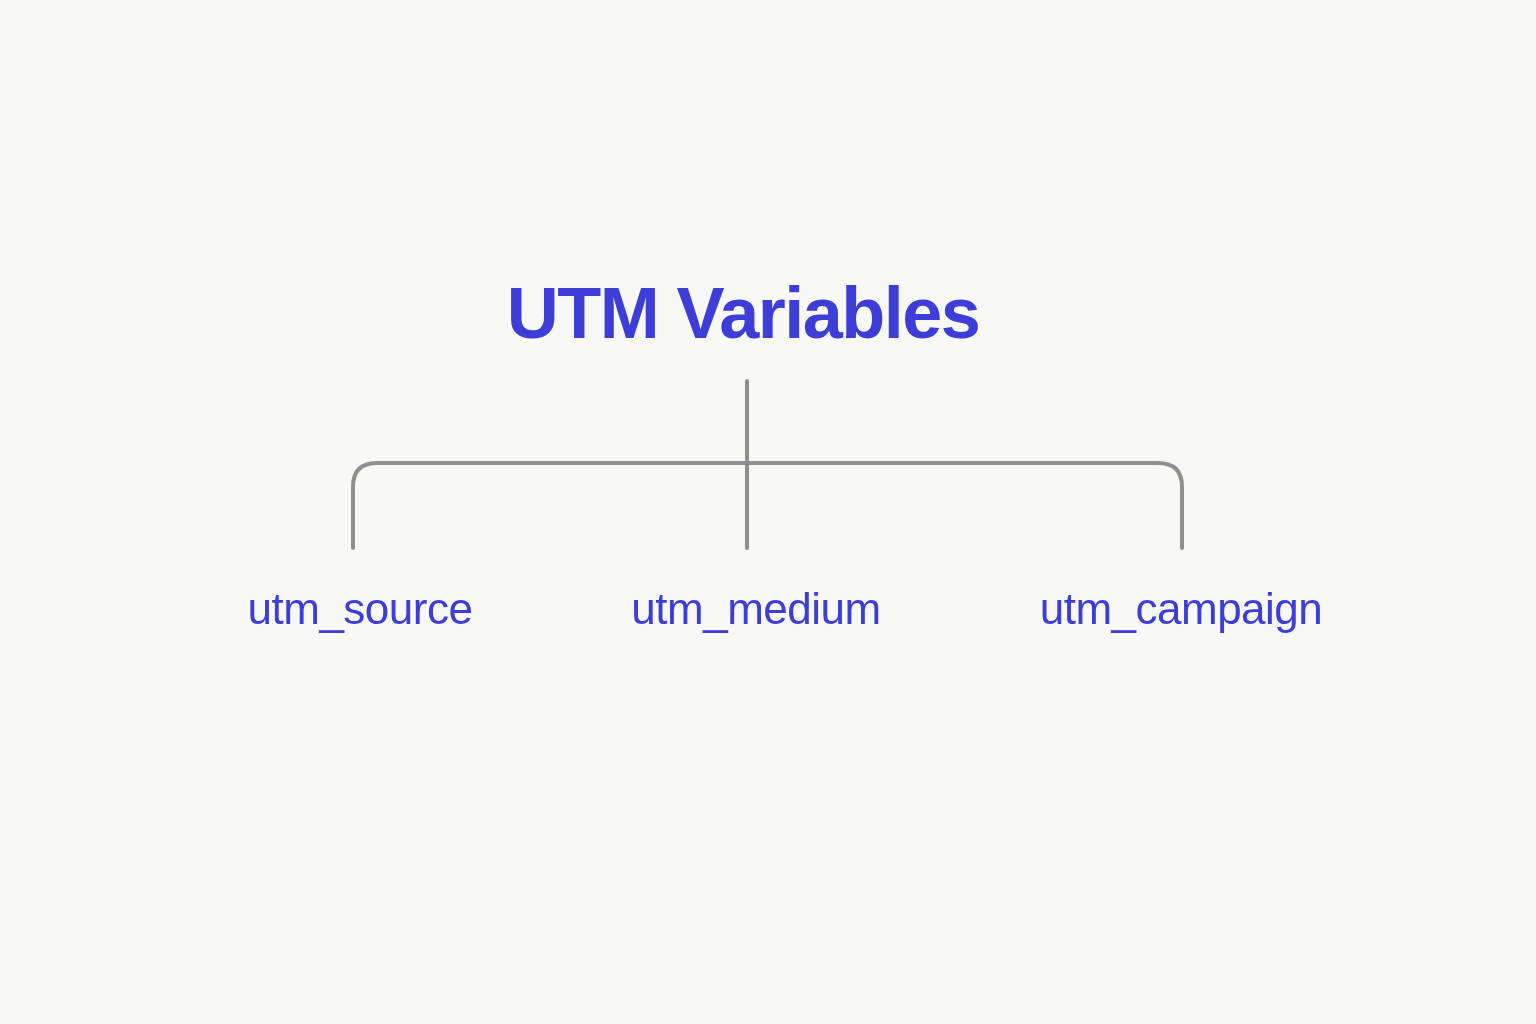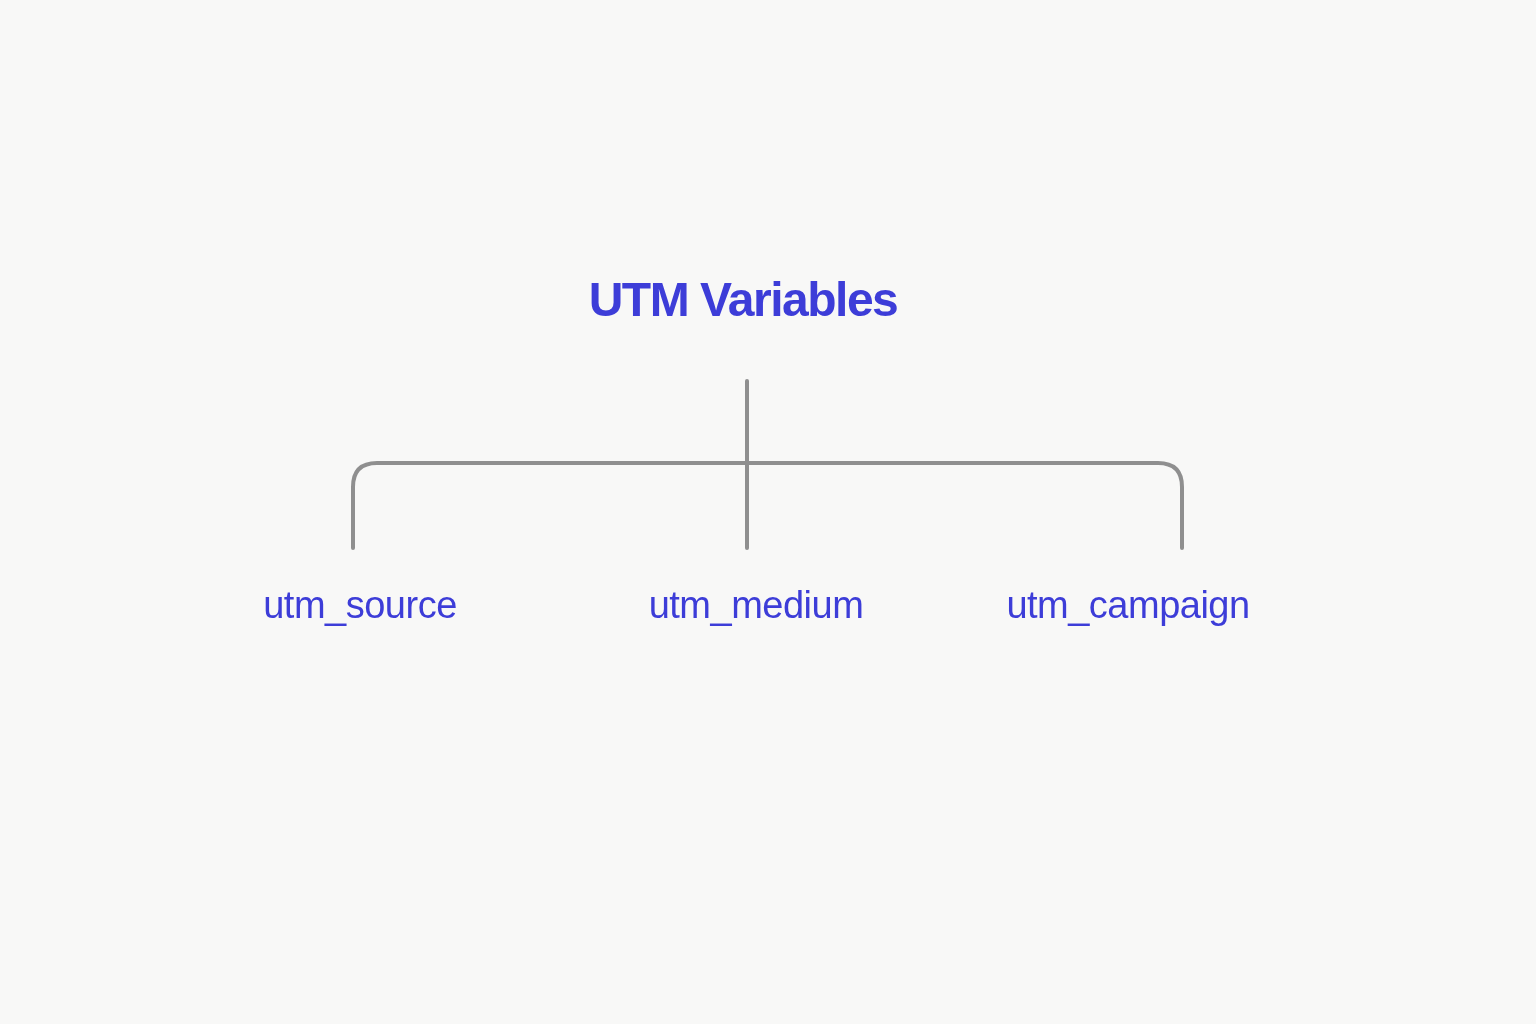--- a/index.html
+++ b/index.html
@@ -26,7 +26,7 @@
     left: 743px;
     top: 272px;
     transform: translateX(-50%);
-    font-size: 48px;
+    font-size: 72px;
     font-weight: 700;
     letter-spacing: -1.5px;
     color: var(--blue-title);

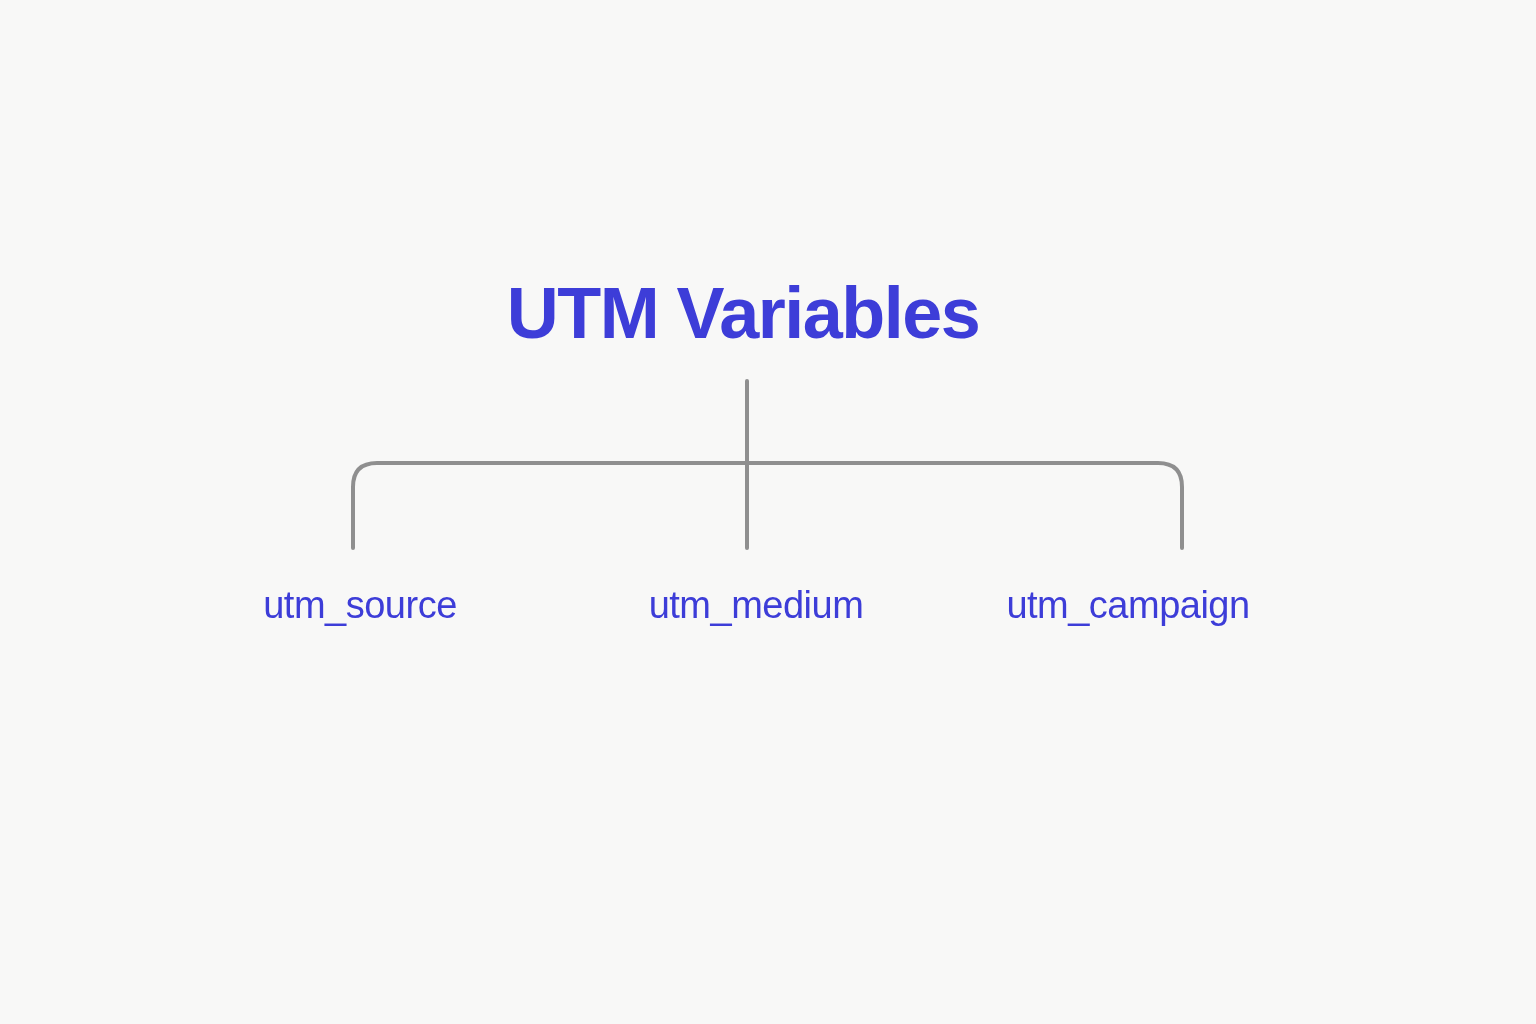--- a/index.html
+++ b/index.html
@@ -50,7 +50,7 @@
     position: absolute;
     top: 584px;
     transform: translateX(-50%);
-    font-size: 38px;
+    font-size: 44px;
     font-weight: 400;
     letter-spacing: -0.5px;
     color: var(--blue-label);

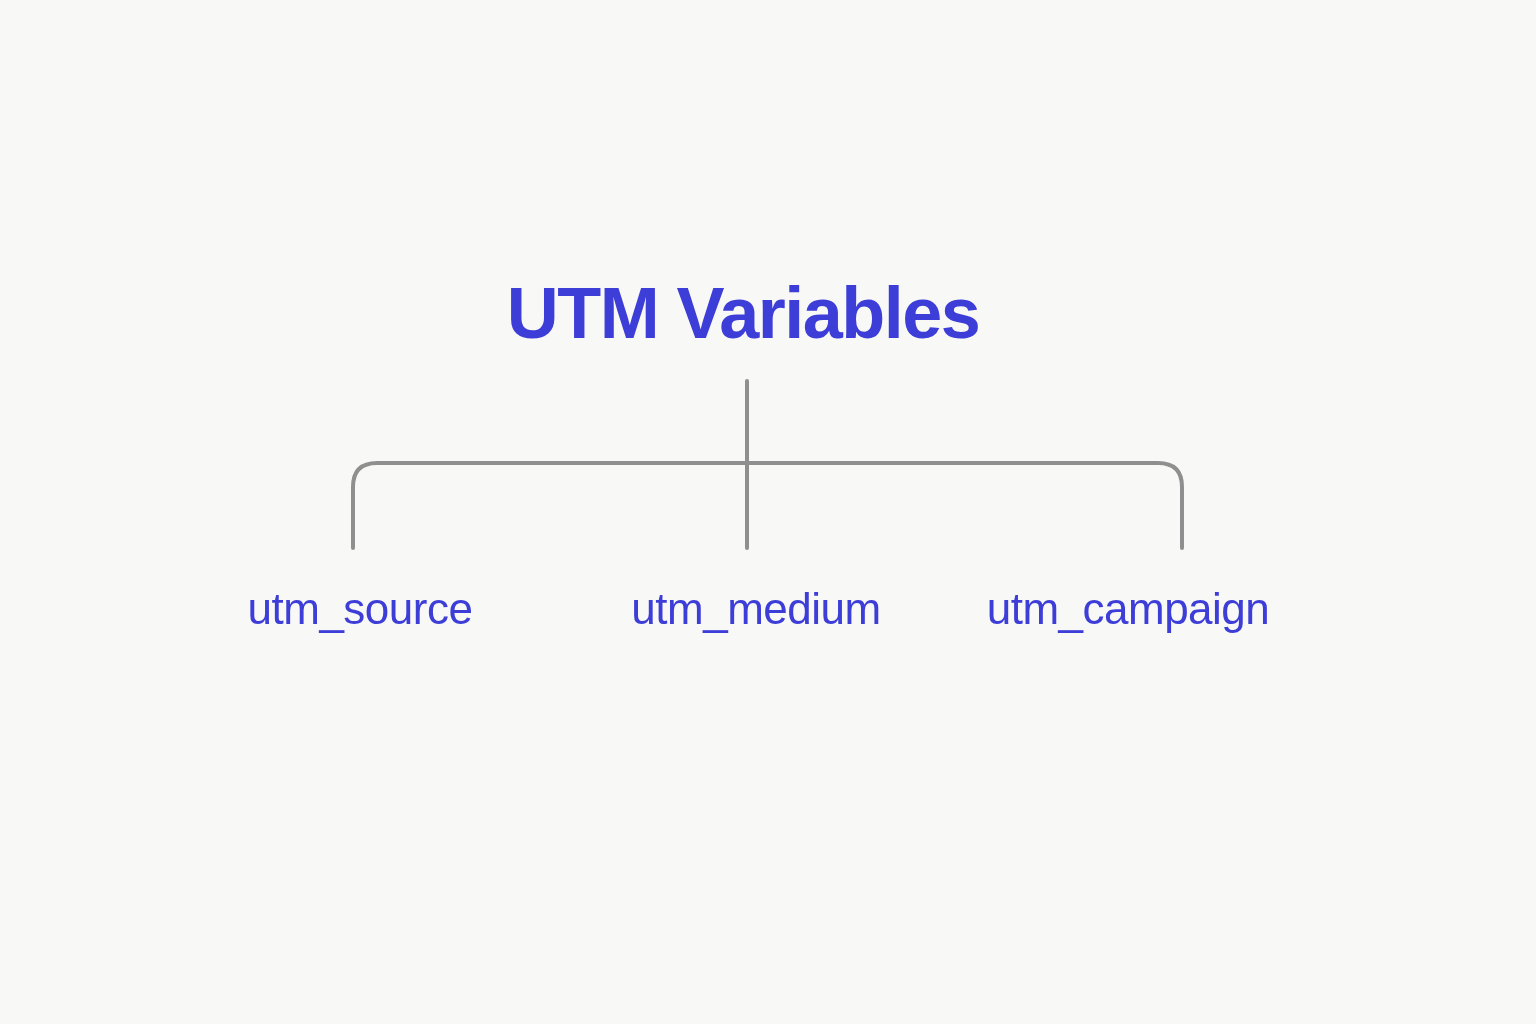--- a/index.html
+++ b/index.html
@@ -58,7 +58,7 @@
   }
   .node-label.source   { left: 360px; }
   .node-label.medium   { left: 756px; text-align: right; }
-  .node-label.campaign { left: 1128px; }
+  .node-label.campaign { left: 1181px; }
 </style>
 </head>
 <body>

